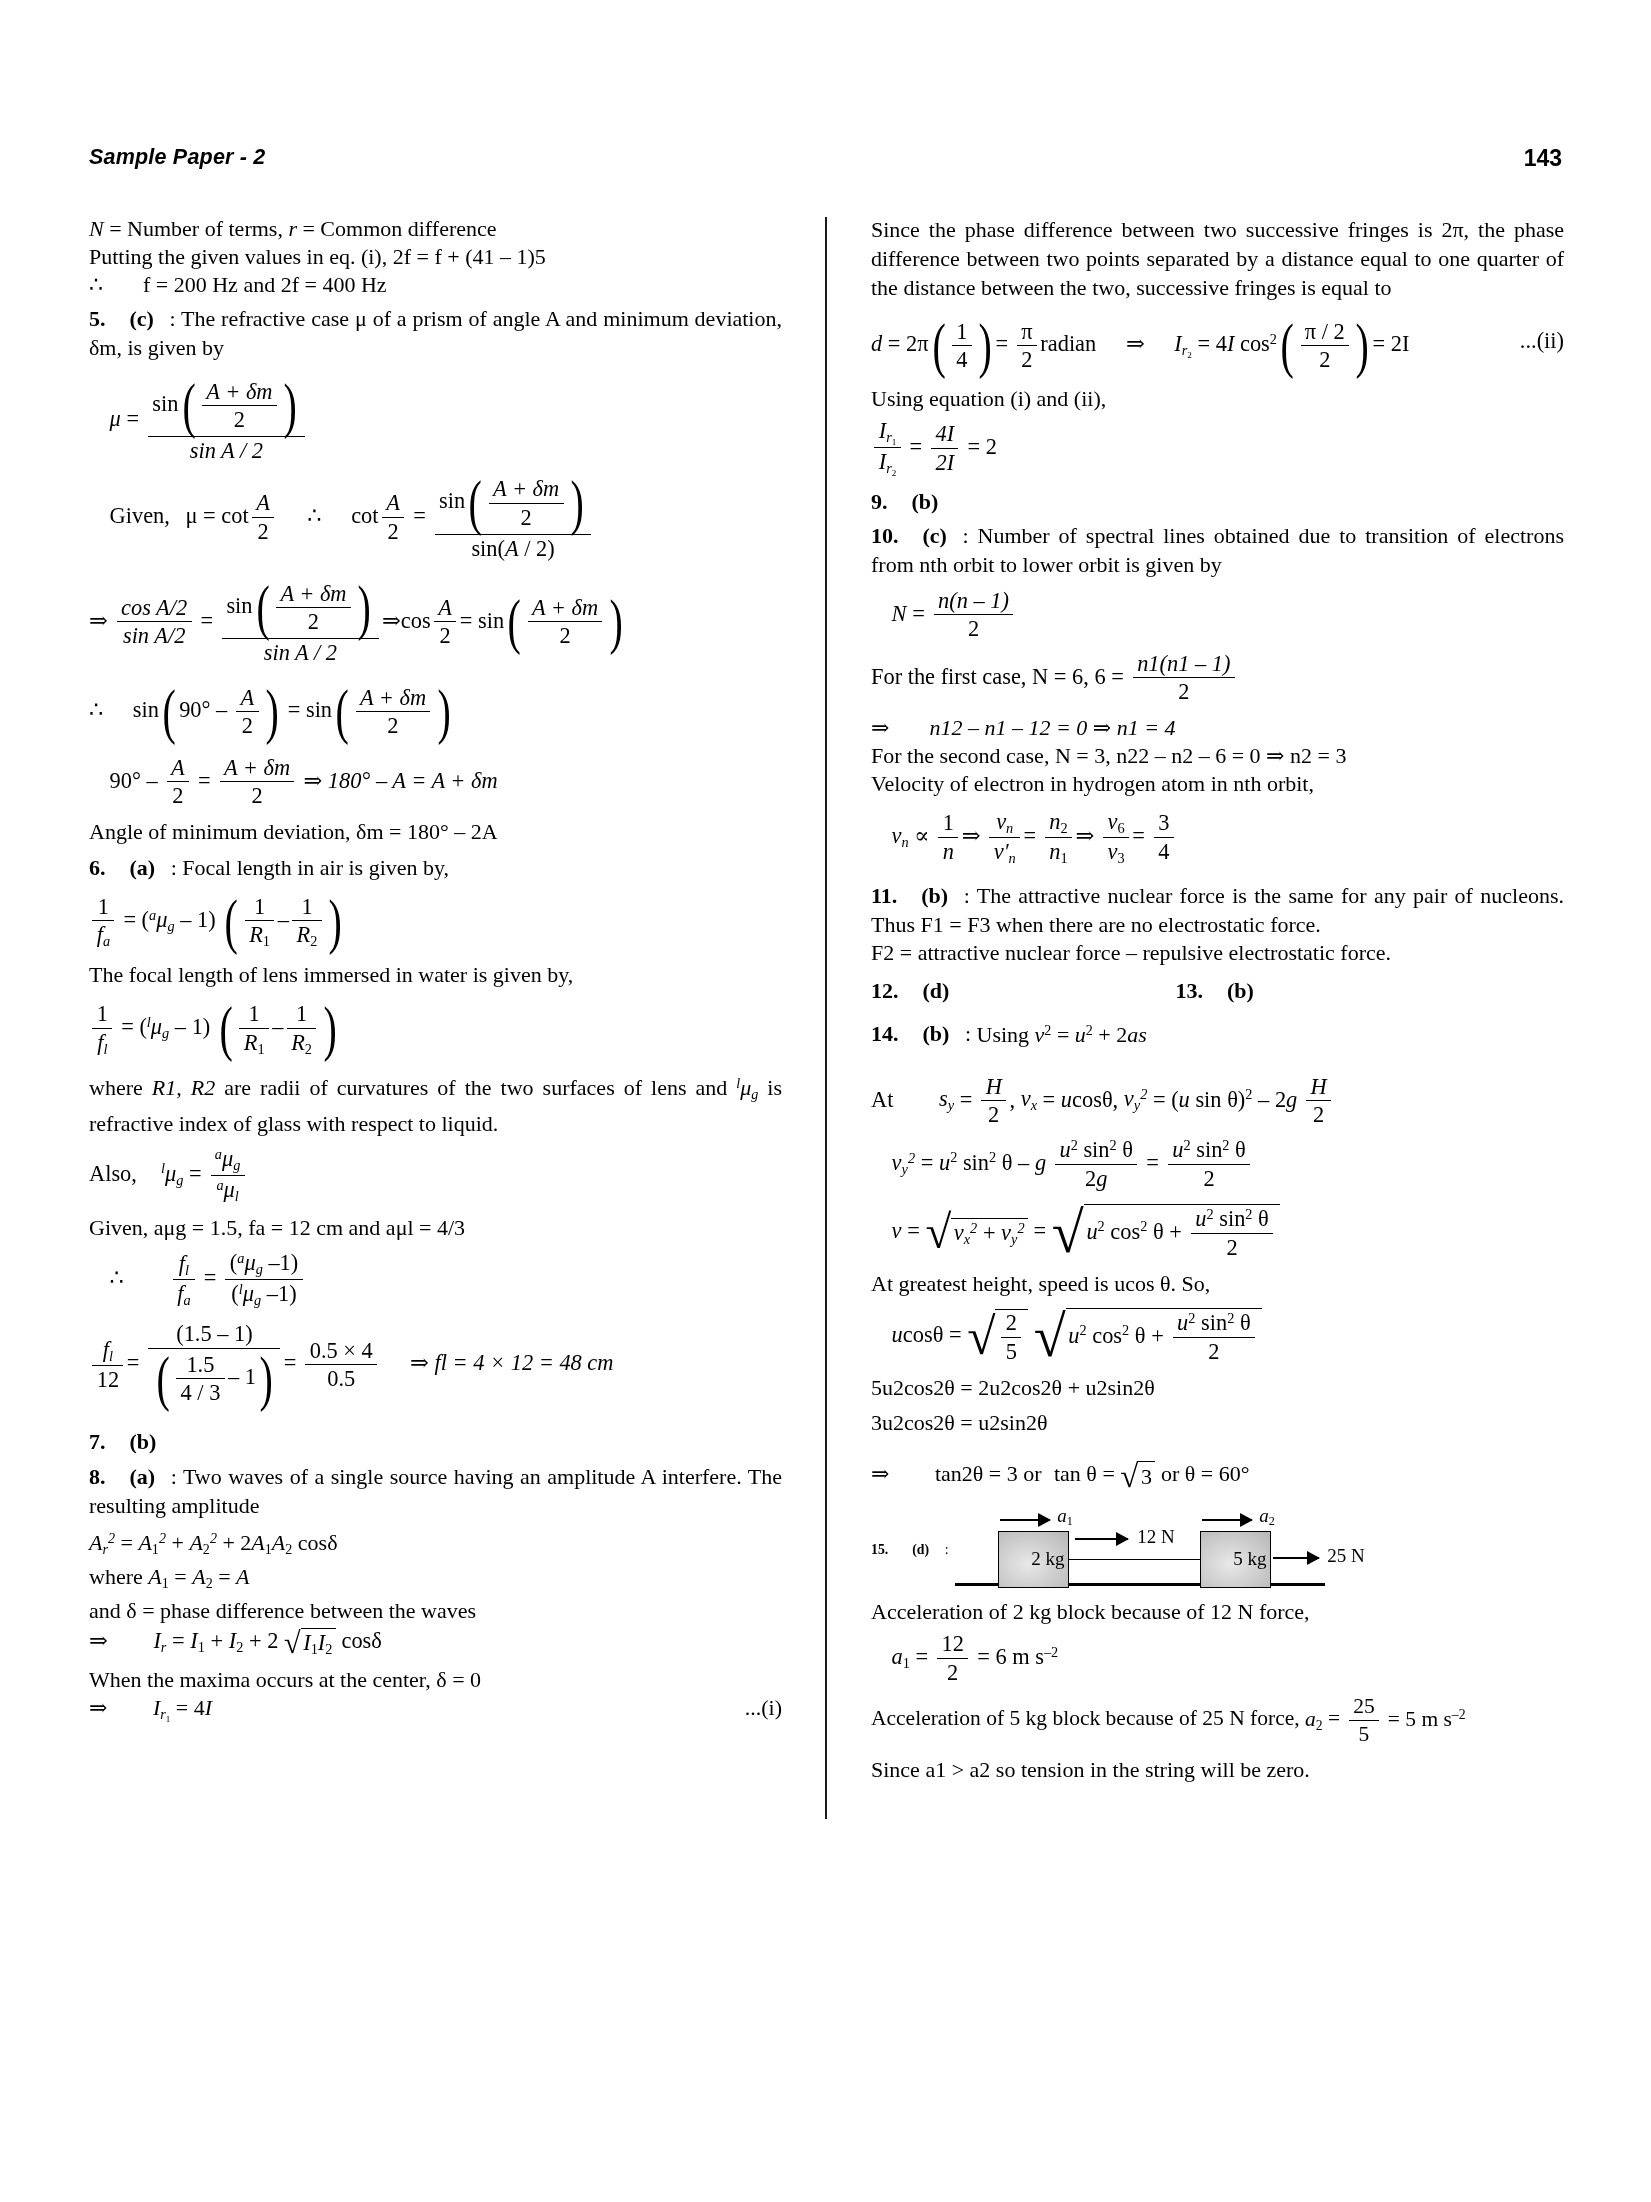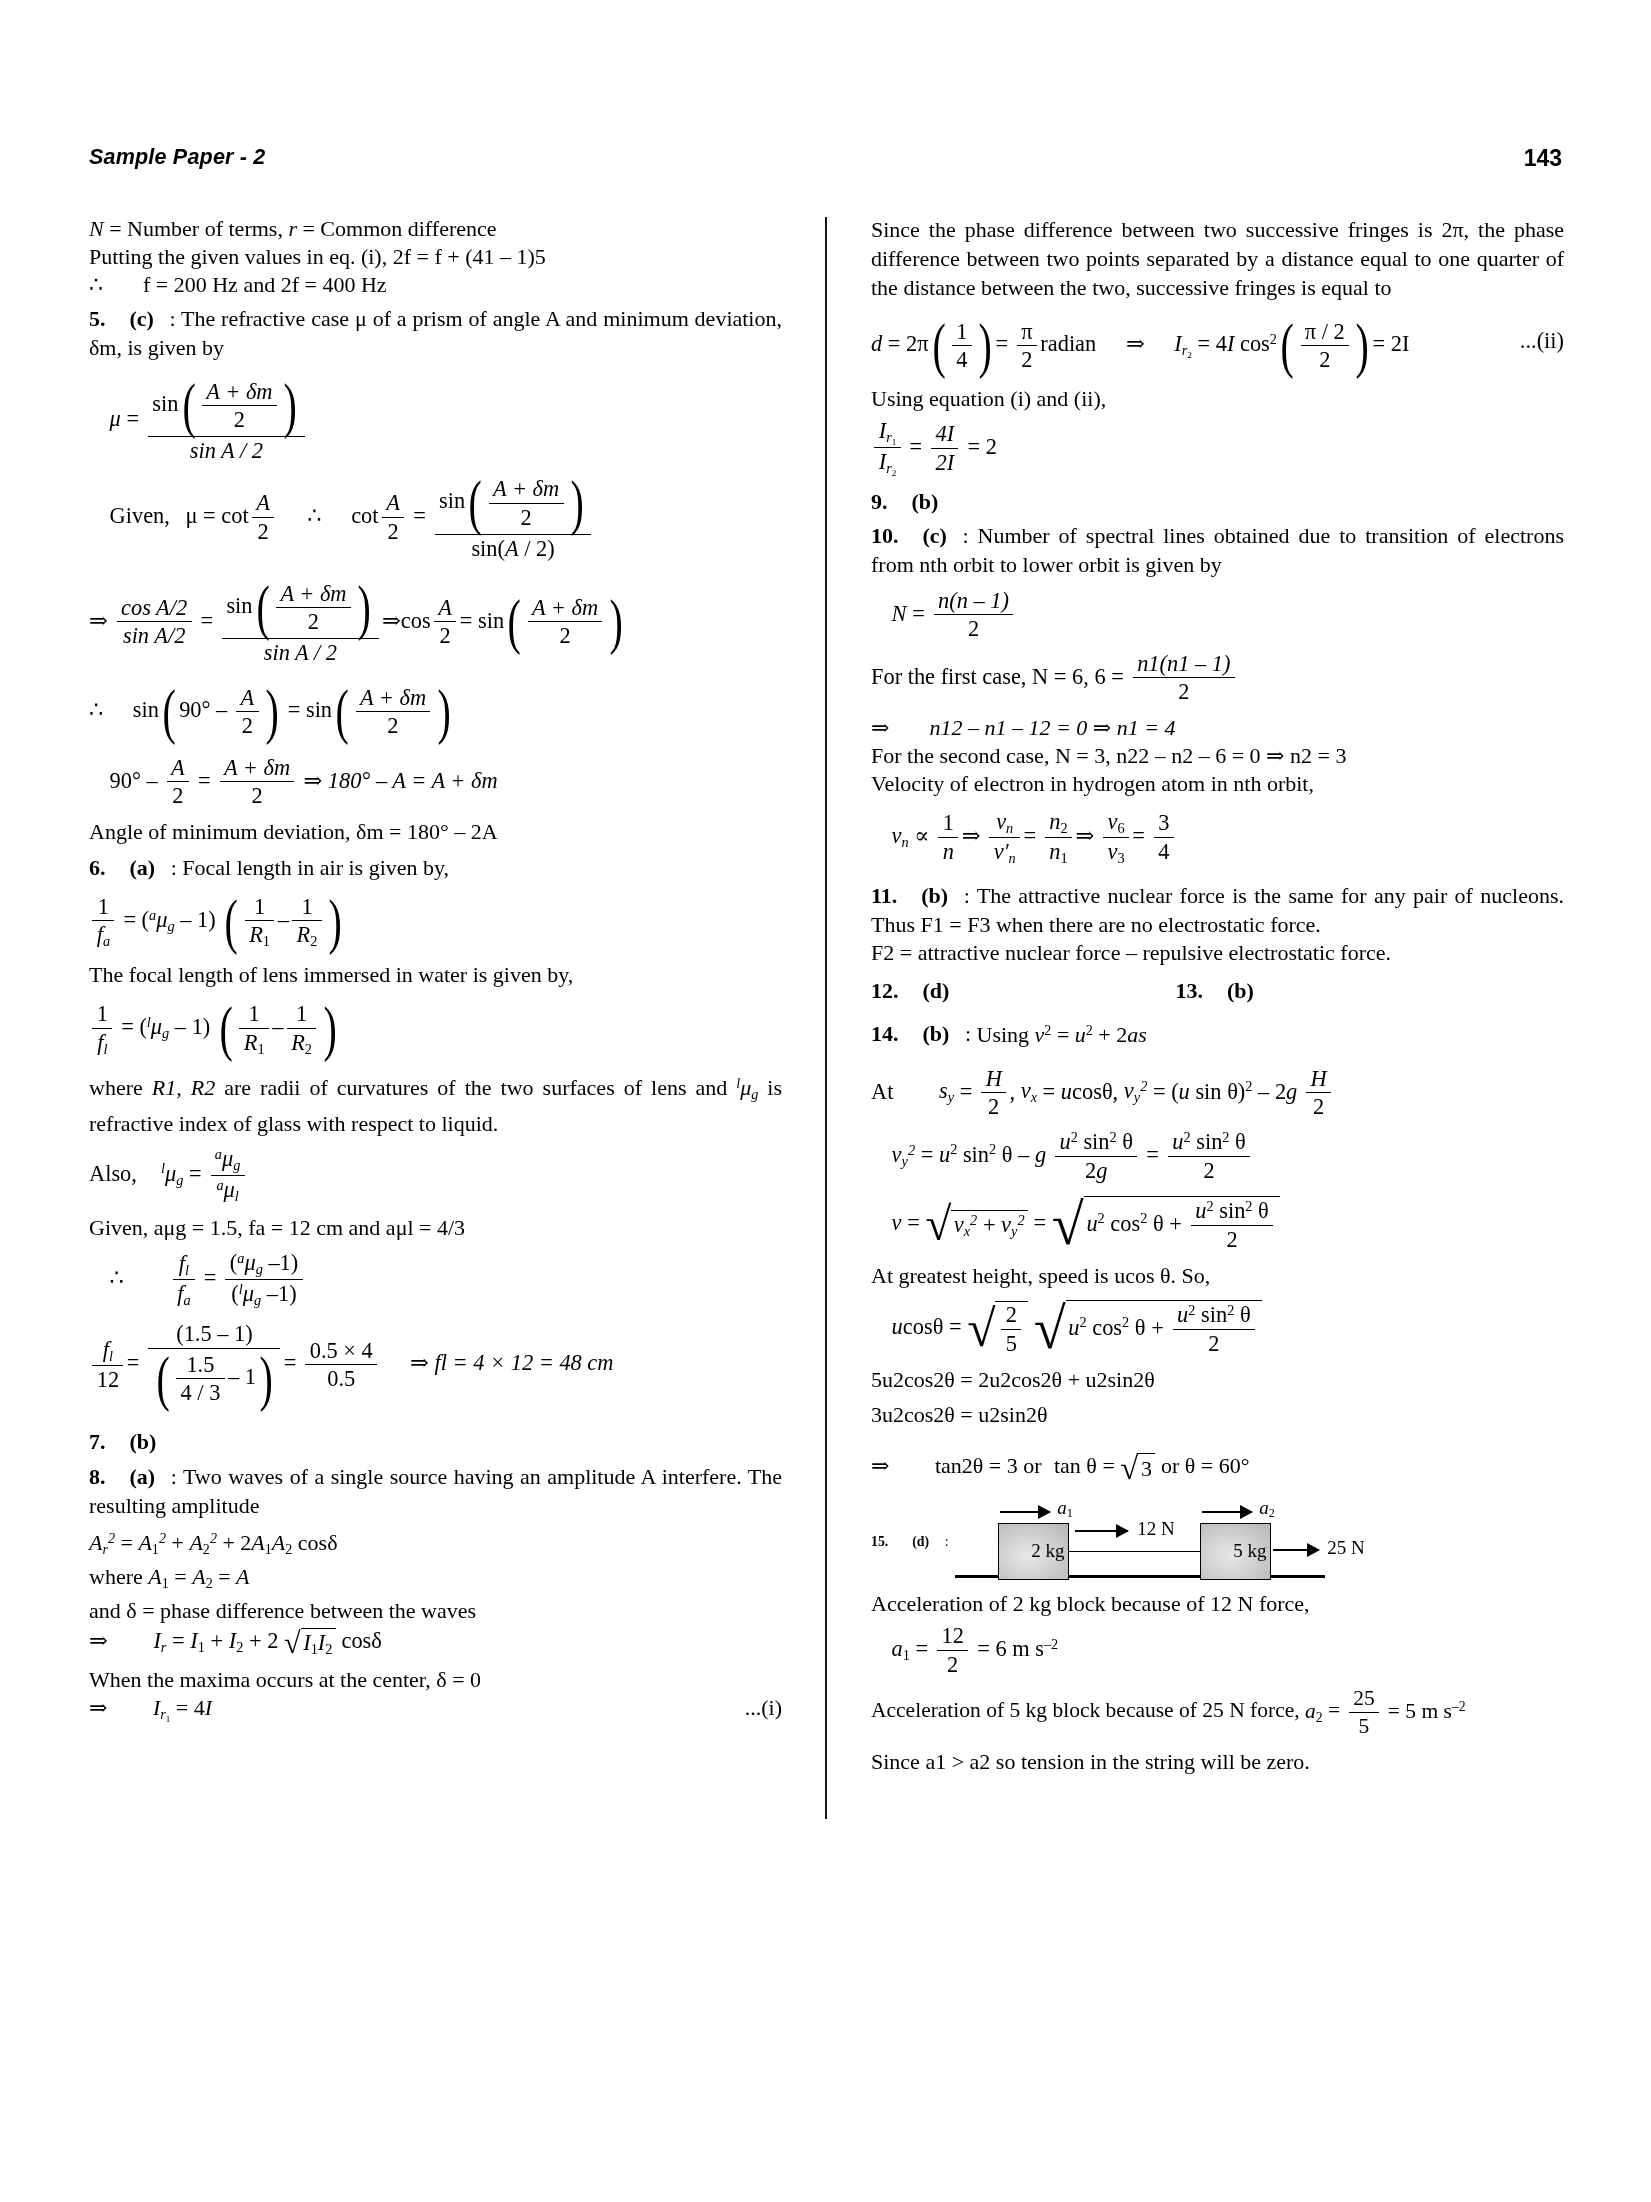--- a/index.html
+++ b/index.html
@@ -294,7 +294,7 @@
         <span>Using <span class="m">v</span><sup>2</sup> = <span class="m">u</span><sup>2</sup> + 2<span class="m">as</span></span>
       </div>
 
-      <div class="eq" style="margin-top:17px">
+      <div class="eq" style="margin-top:25px">
         <span>At</span><span class="sp10"></span>
         <span class="m">s<sub>y</sub></span> = <span class="frac"><span class="num m">H</span><span class="den">2</span></span>,
         <span class="m">v<sub>x</sub></span> = <span class="m">u</span>cosθ, <span class="m">v<sub>y</sub><sup>2</sup></span> = (<span class="m">u</span> sin θ)<sup>2</sup> – 2<span class="m">g</span>

